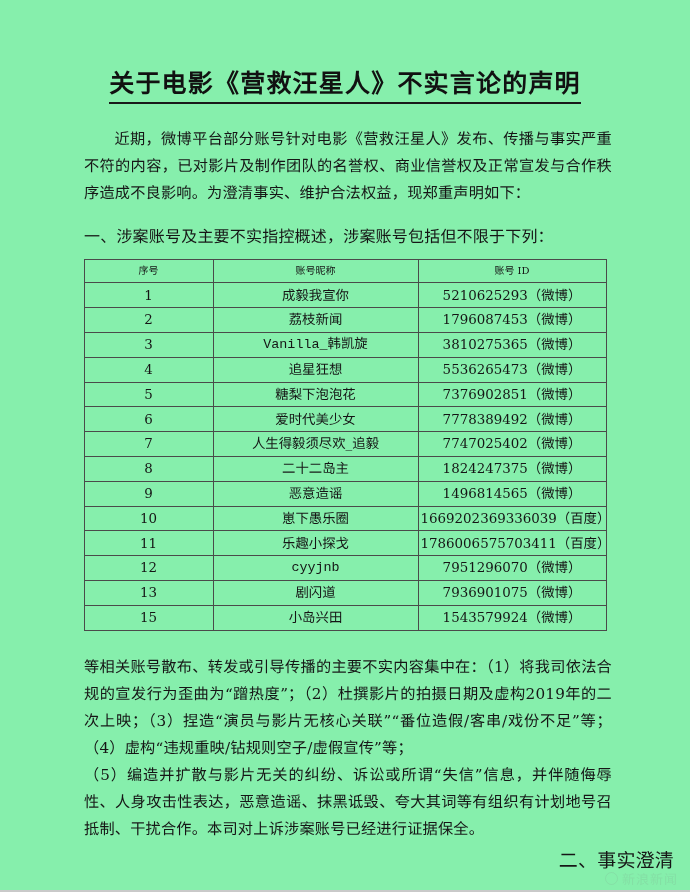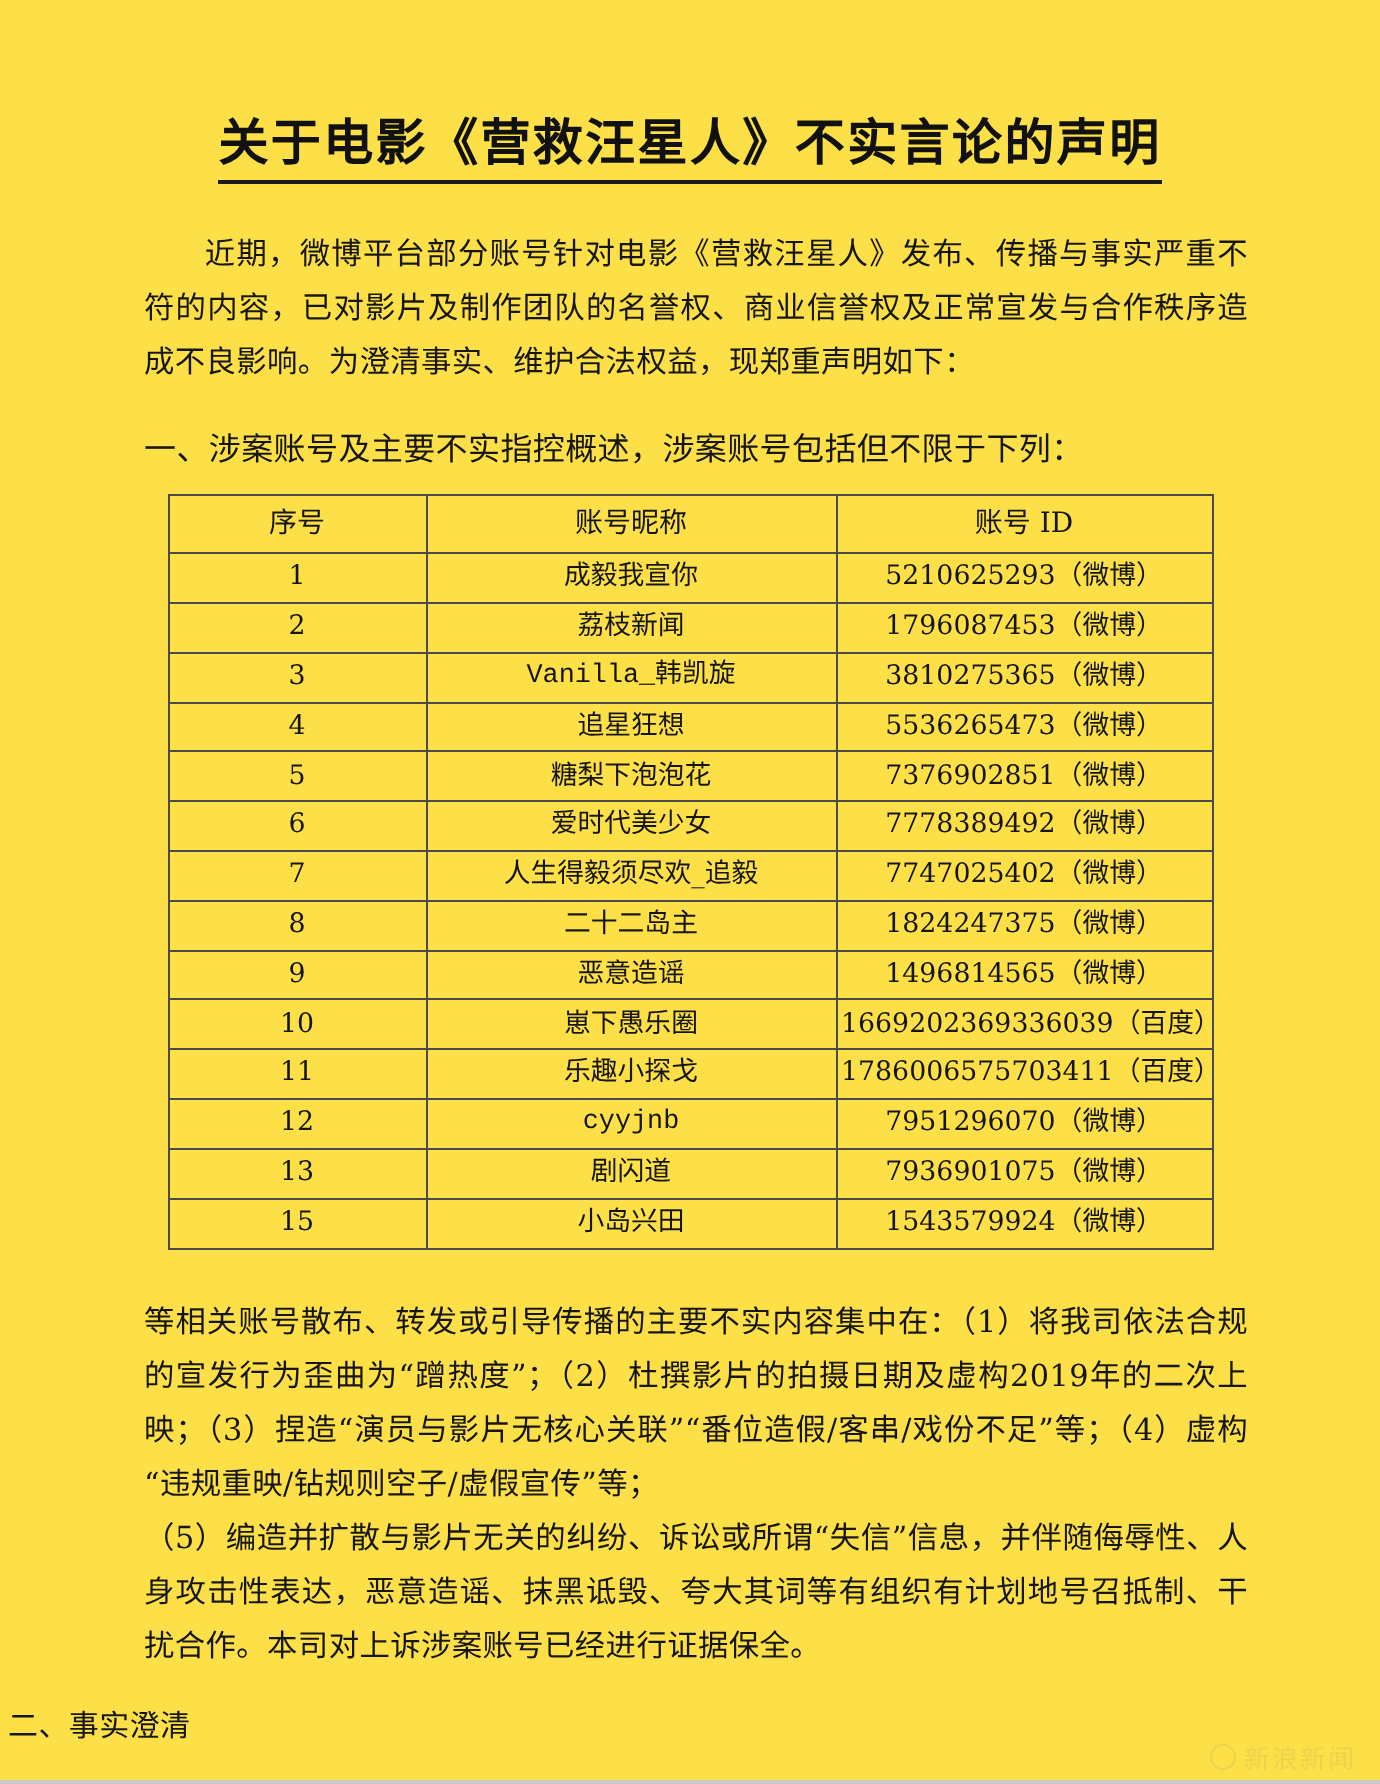--- a/index.html
+++ b/index.html
@@ -22,8 +22,8 @@
     width: 690px;
     height: 892px;
     box-sizing: border-box;
-    padding: 4px;
-    background: #fde047;
+    padding: 16px;
+    background: #86efac;
   }
 
   

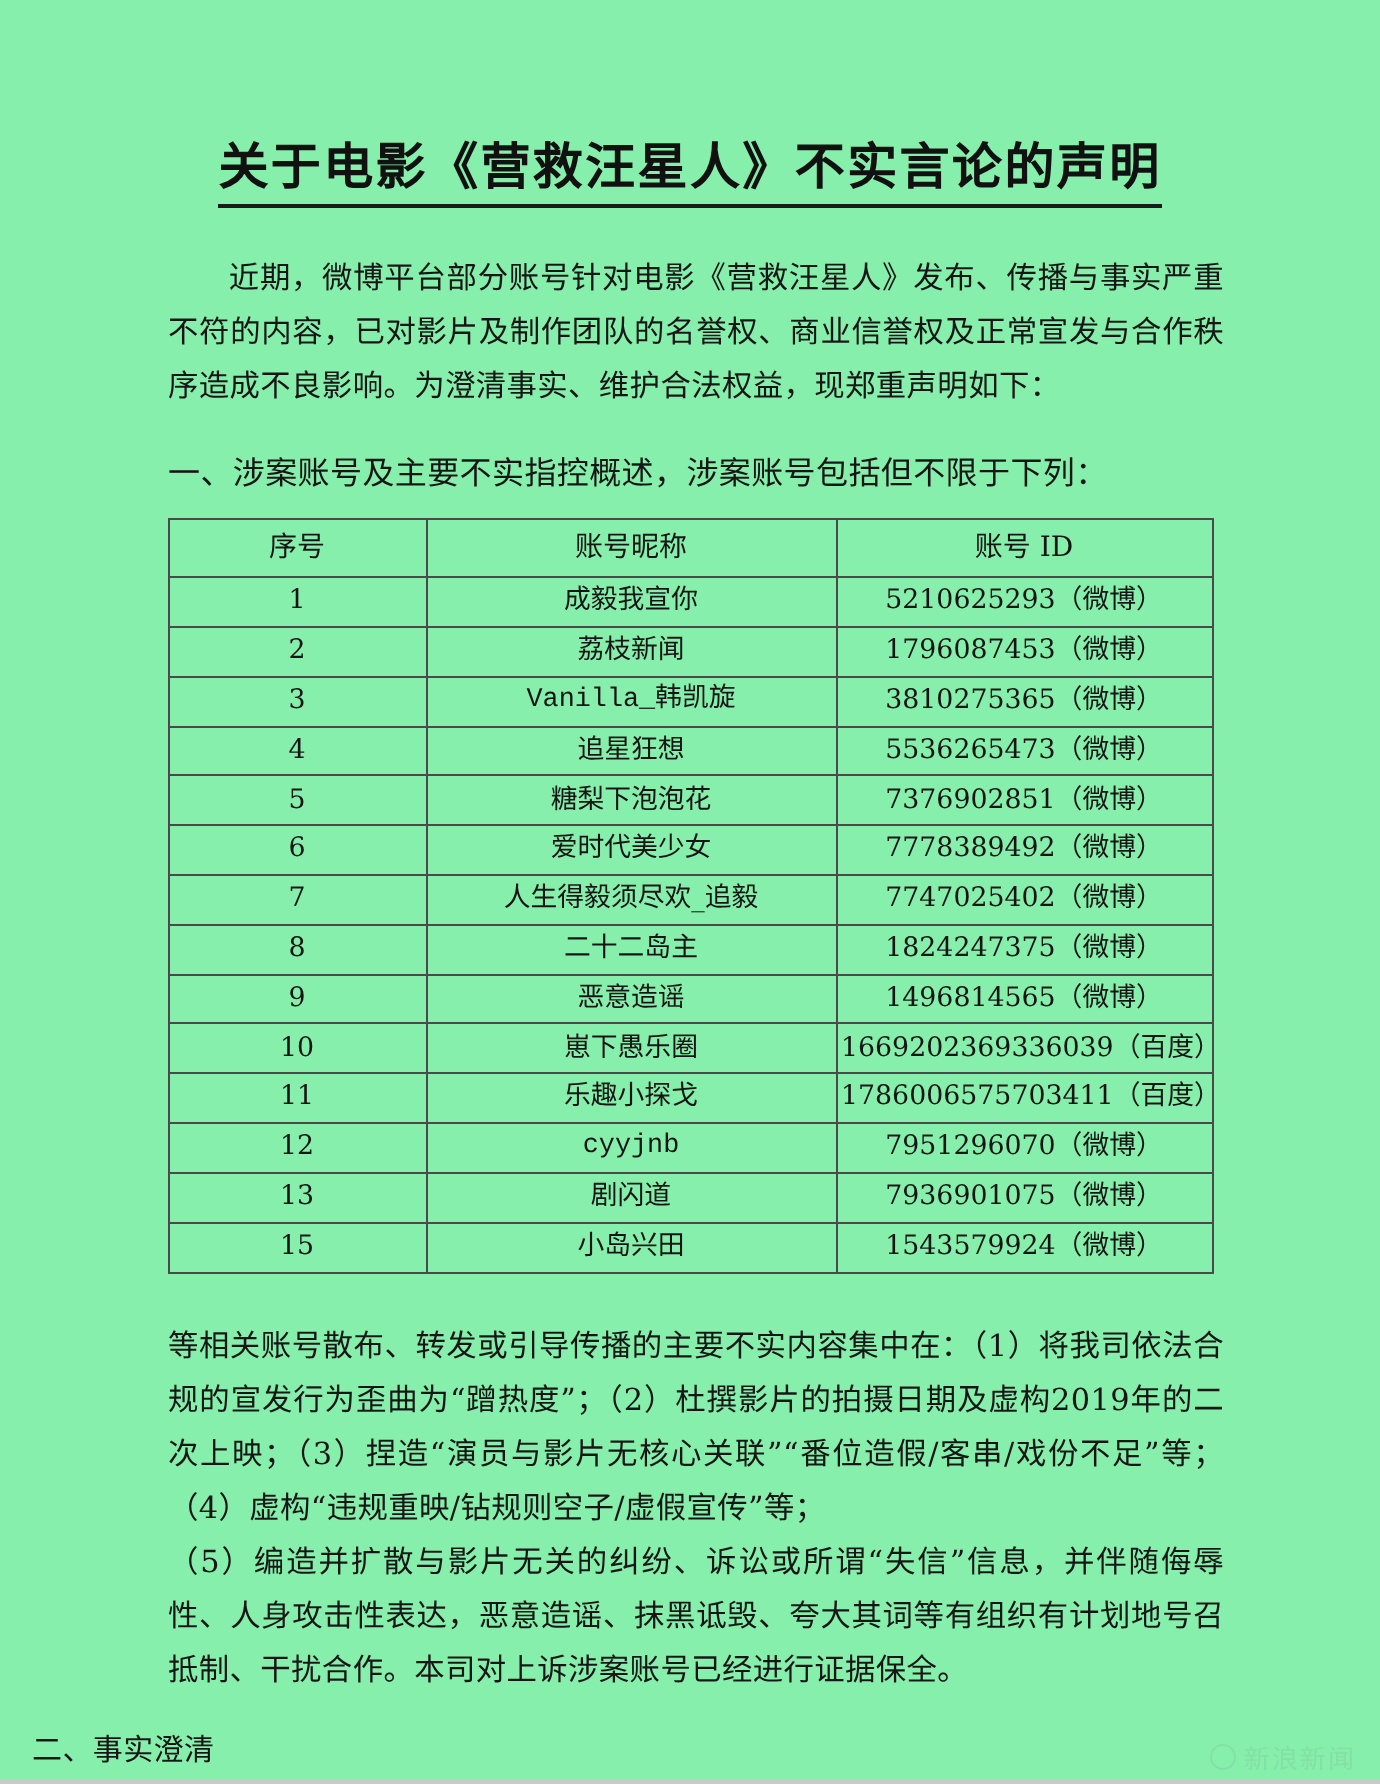--- a/index.html
+++ b/index.html
@@ -95,7 +95,7 @@
     overflow: hidden;
   }
   table.accounts th {
-    font-size: 14px;
+    font-size: 10px;
     padding: 4px 2px;
   }
   col.c-idx   { width: 129px; }

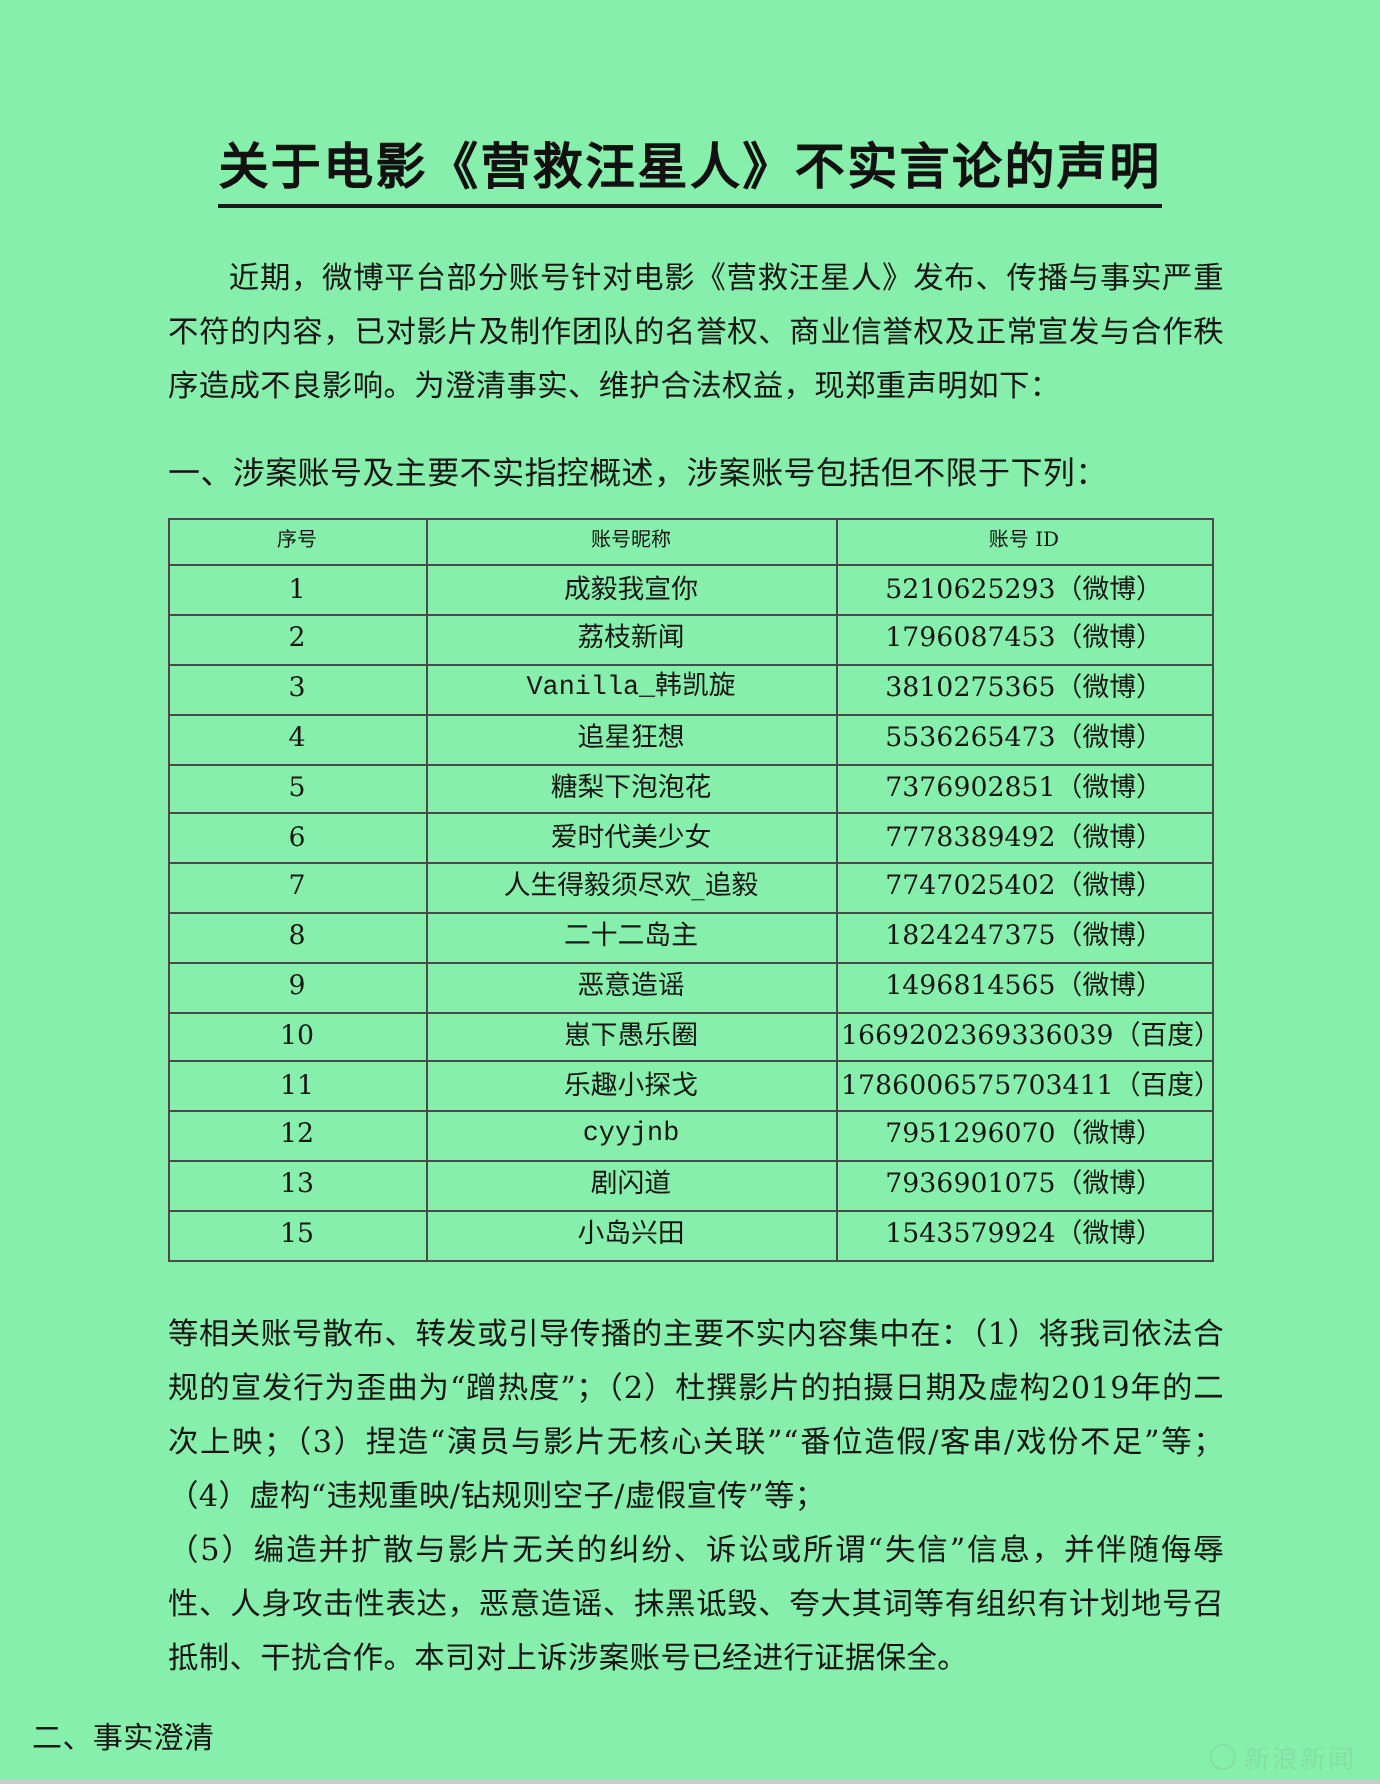--- a/index.html
+++ b/index.html
@@ -109,9 +109,9 @@
   .after-table p { margin: 0; }
 
   .facts-head {
-    margin-top: 14px;
-    text-align: left;
-    font-size: 15px;
+    margin-top: 2px;
+    text-align: right;
+    font-size: 19px;
     font-family: "DejaVu Serif", "Liberation Serif", serif;
     color: #161616;
     letter-spacing: 0.2px;

